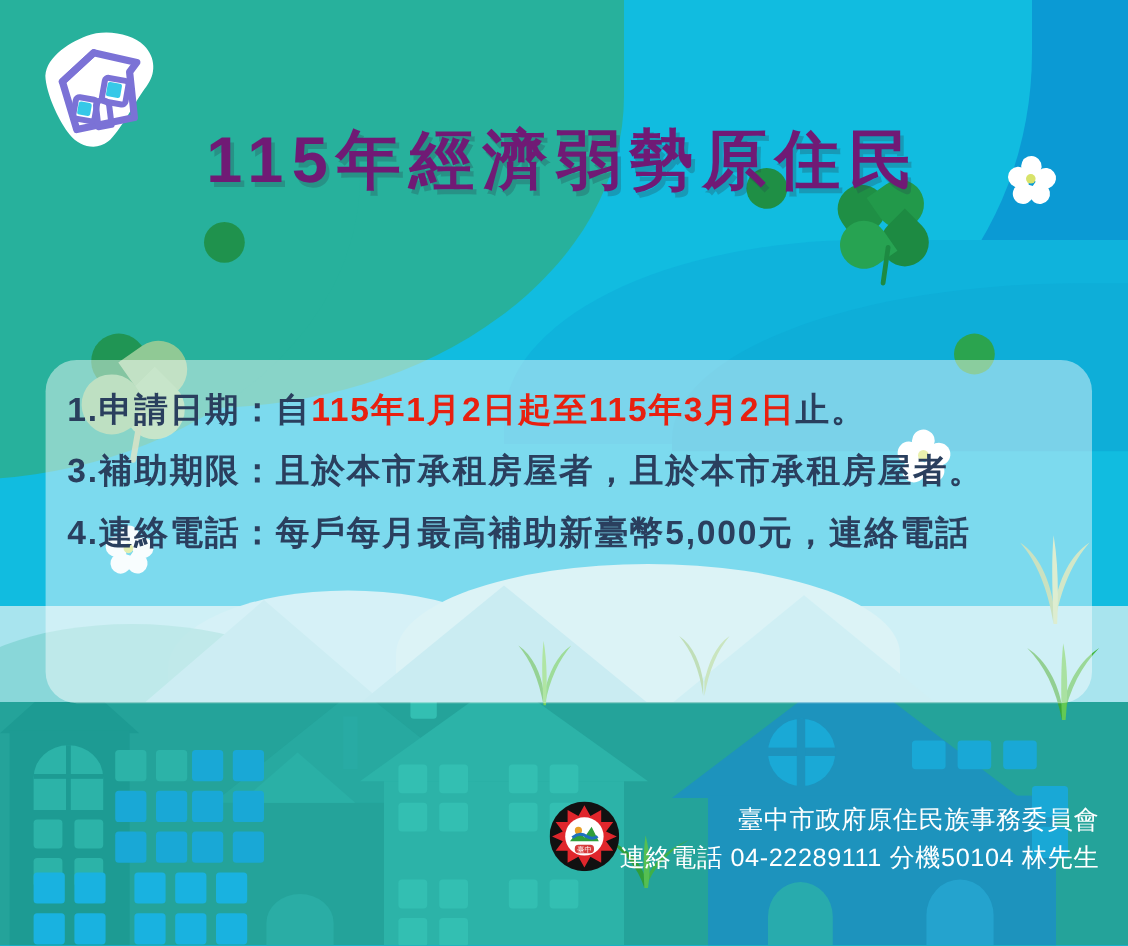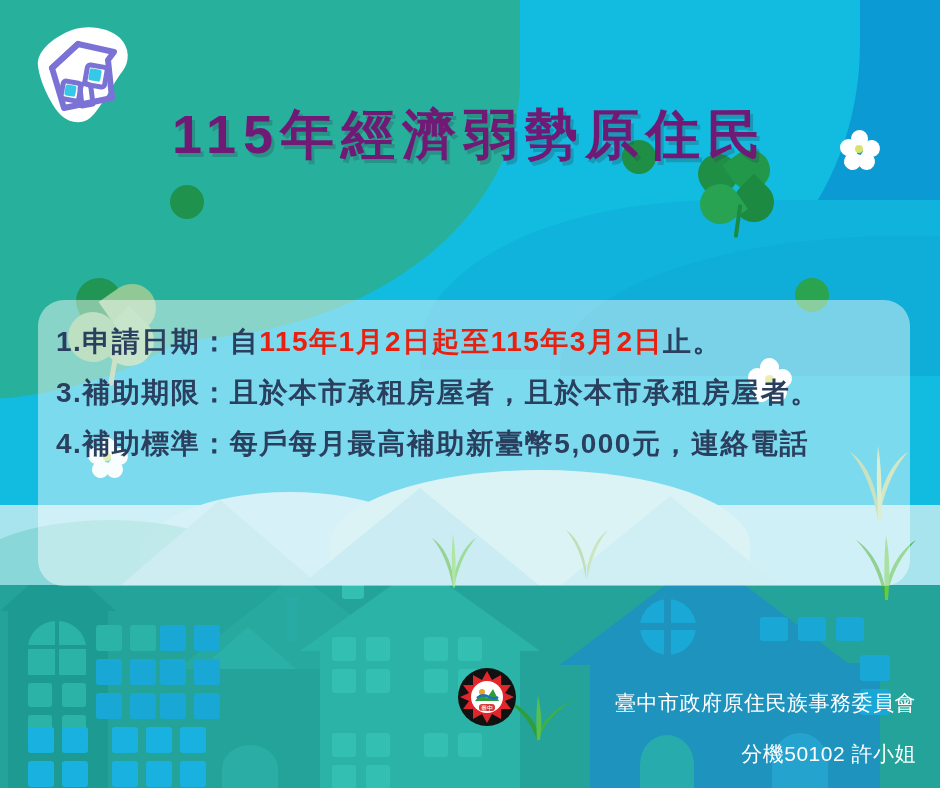--- a/index.html
+++ b/index.html
@@ -267,7 +267,7 @@
     </div>
 
     <div class="line">
-      <span>4.</span><span>補助標準：</span><span>每戶每月最高補助新臺幣5,000元，連絡電話</span>
+      <span>4.</span><span>連絡電話：</span><span>每戶每月最高補助新臺幣5,000元，連絡電話</span>
     </div>
   </div>
 

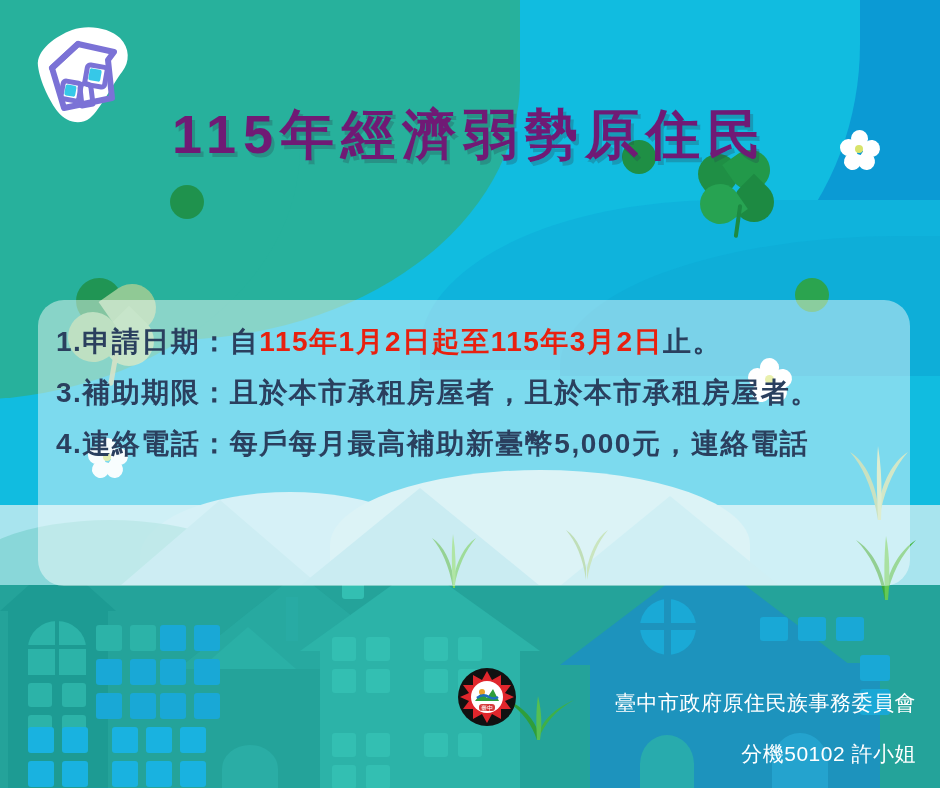--- a/index.html
+++ b/index.html
@@ -68,7 +68,7 @@
 
   
   .footer{position:absolute;right:24px;top:668px;z-index:8;text-align:right;}
-  .f-line{color:#ffffff;font-size:21px;line-height:32px;letter-spacing:.5px;white-space:nowrap;margin-top:19px;}
+  .f-line{color:#ffffff;font-size:21px;line-height:32px;letter-spacing:.5px;white-space:nowrap;}
   .logo{position:absolute;left:458px;top:668px;width:58px;height:58px;z-index:8;}
 </style>
 </head>

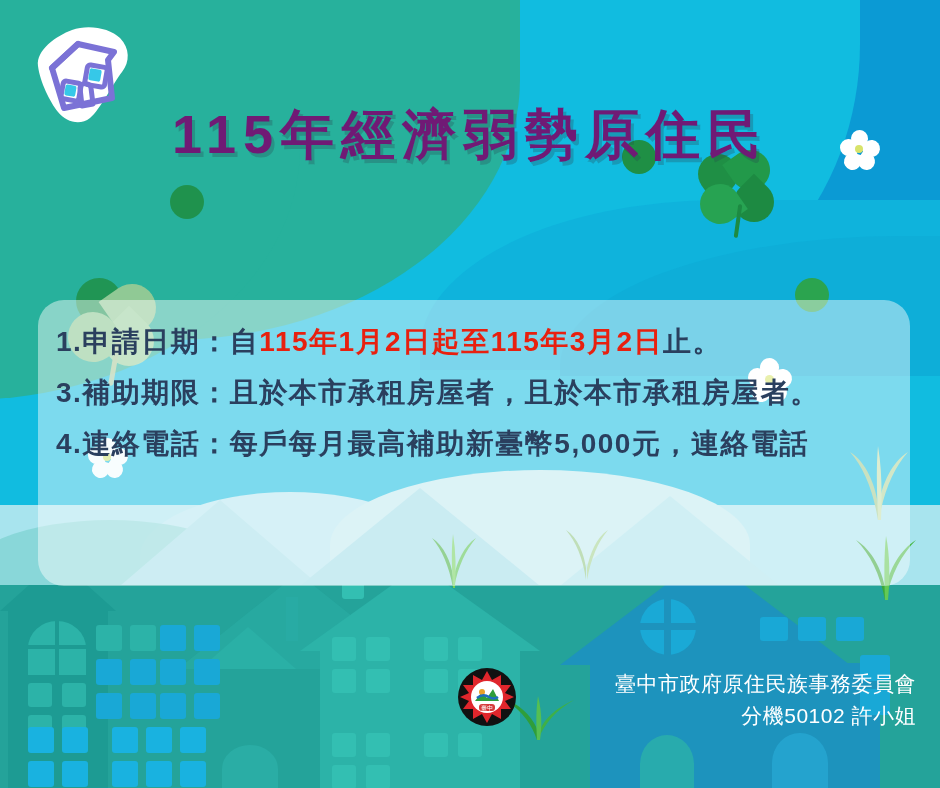--- a/index.html
+++ b/index.html
@@ -286,6 +286,7 @@
 
   <div class="footer">
     <div class="f-line">臺中市政府原住民族事務委員會</div>
+    <div class="f-line">連絡電話 04-22289111  分機50104 林先生</div>
     <div class="f-line">分機50102 許小姐</div>
   </div>
 

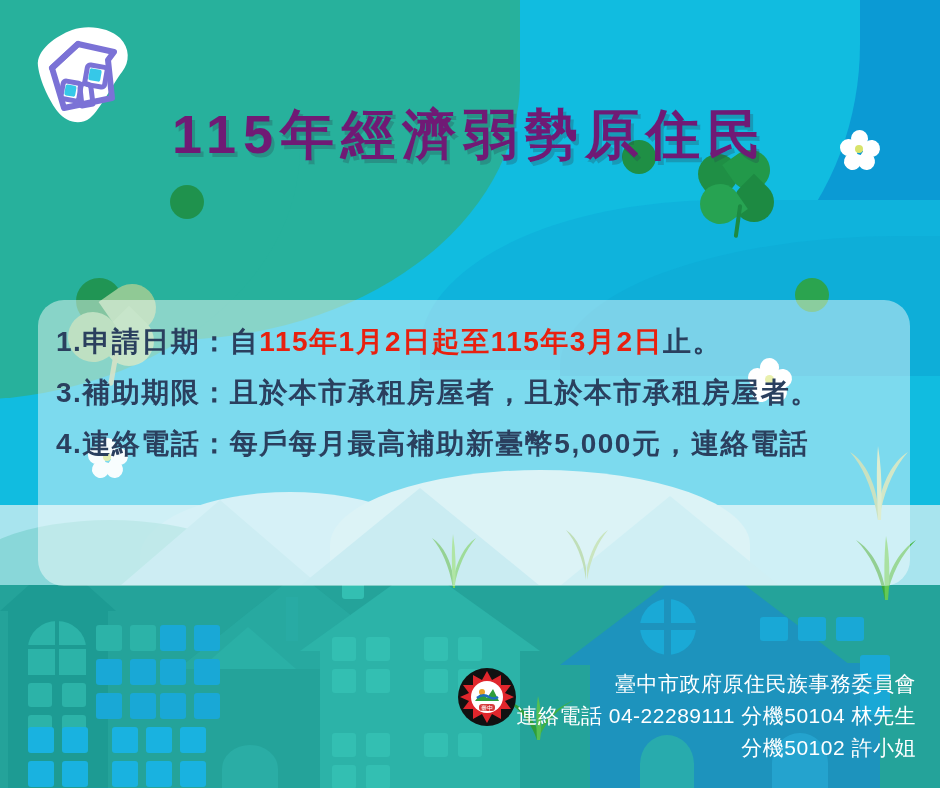--- a/index.html
+++ b/index.html
@@ -287,7 +287,6 @@
   <div class="footer">
     <div class="f-line">臺中市政府原住民族事務委員會</div>
     <div class="f-line">連絡電話 04-22289111  分機50104 林先生</div>
-    <div class="f-line">分機50102 許小姐</div>
   </div>
 
 </div>

